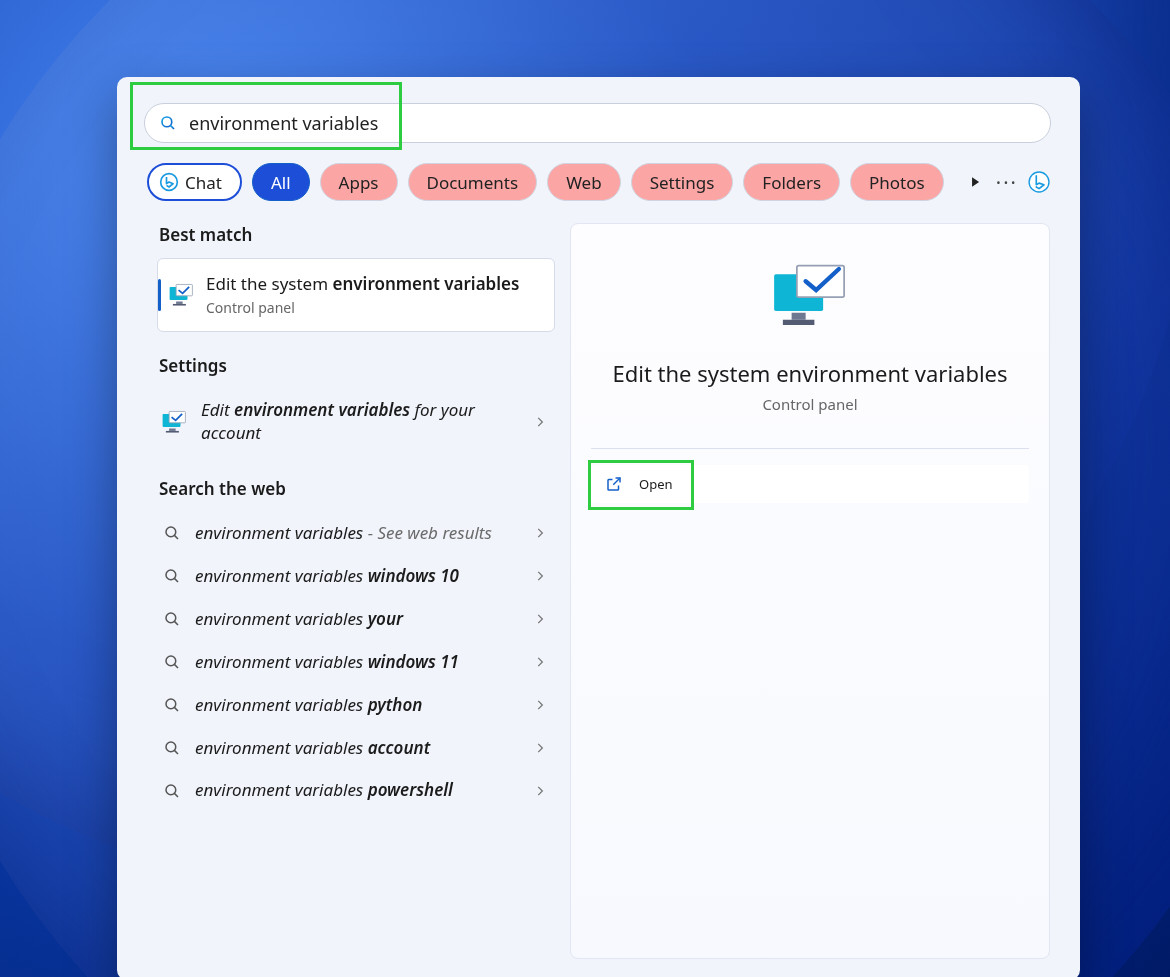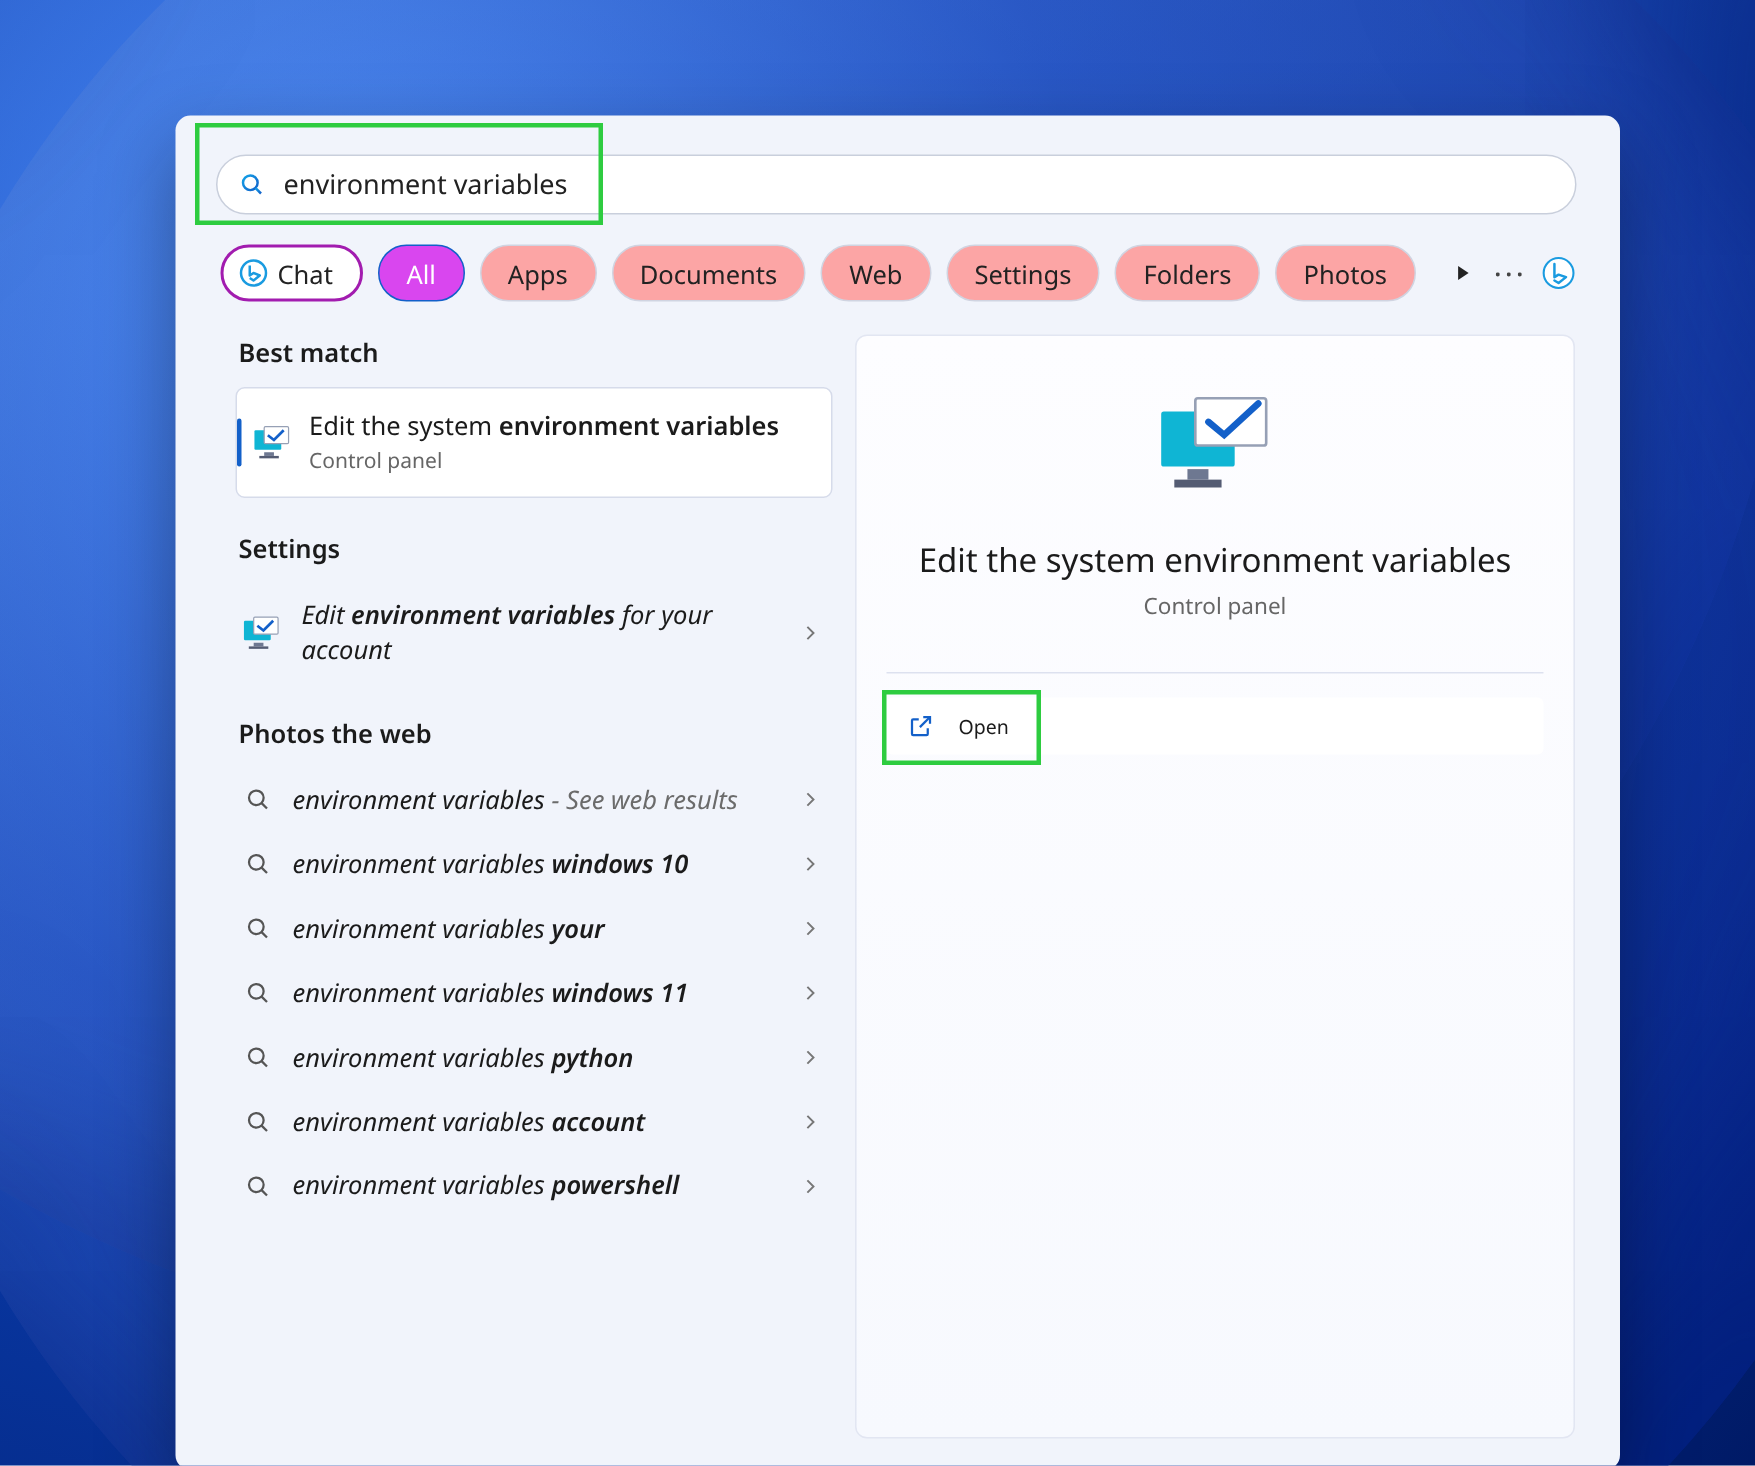--- a/index.html
+++ b/index.html
@@ -56,7 +56,7 @@
     border:1px solid #d0d4e1; display:flex; align-items:center; font-size:17px;
     color:#222; cursor:pointer;
   }
-  .chip.chat{ border:2px solid #a21caf; background:#fff; color:#222; padding-left:10px; gap:6px;}
+  .chip.chat{ border:2px solid #1d4ed8; background:#fff; color:#222; padding-left:10px; gap:6px;}
   .chip.chat .bing-mini{ width:20px; height:20px; }
   .chip.active{ background:#d946ef; color:#fff; border-color:#1360c9; }
   .filters .spacer{ flex:1; }

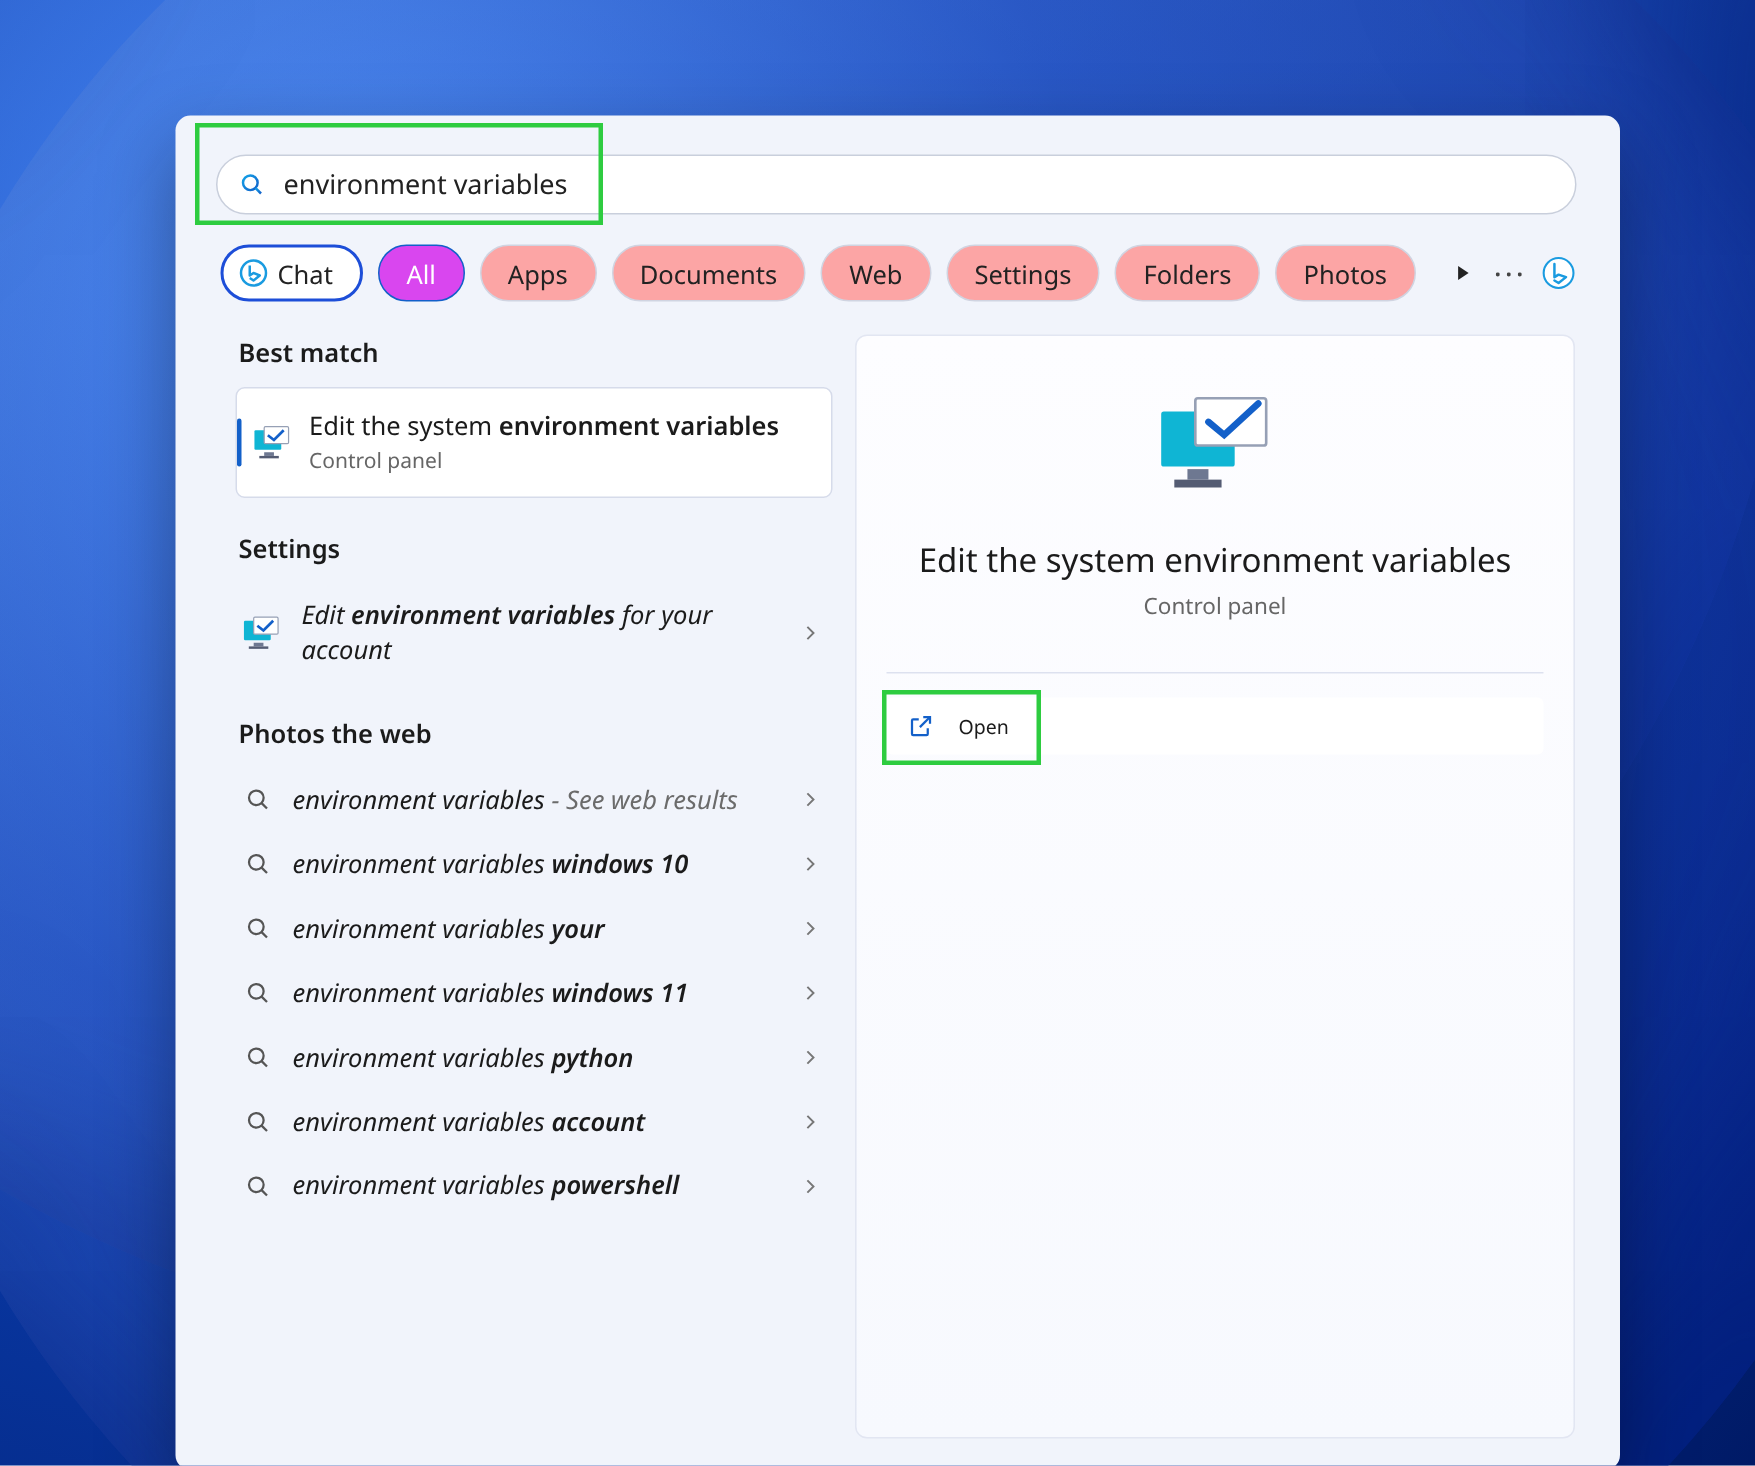--- a/index.html
+++ b/index.html
@@ -58,7 +58,7 @@
   }
   .chip.chat{ border:2px solid #1d4ed8; background:#fff; color:#222; padding-left:10px; gap:6px;}
   .chip.chat .bing-mini{ width:20px; height:20px; }
-  .chip.active{ background:#d946ef; color:#fff; border-color:#1360c9; }
+  .chip.active{ background:#1d4ed8; color:#fff; border-color:#1360c9; }
   .filters .spacer{ flex:1; }
   .icon-btn{ width:38px; height:38px; border-radius:19px; display:flex;
     align-items:center; justify-content:center; cursor:pointer; }

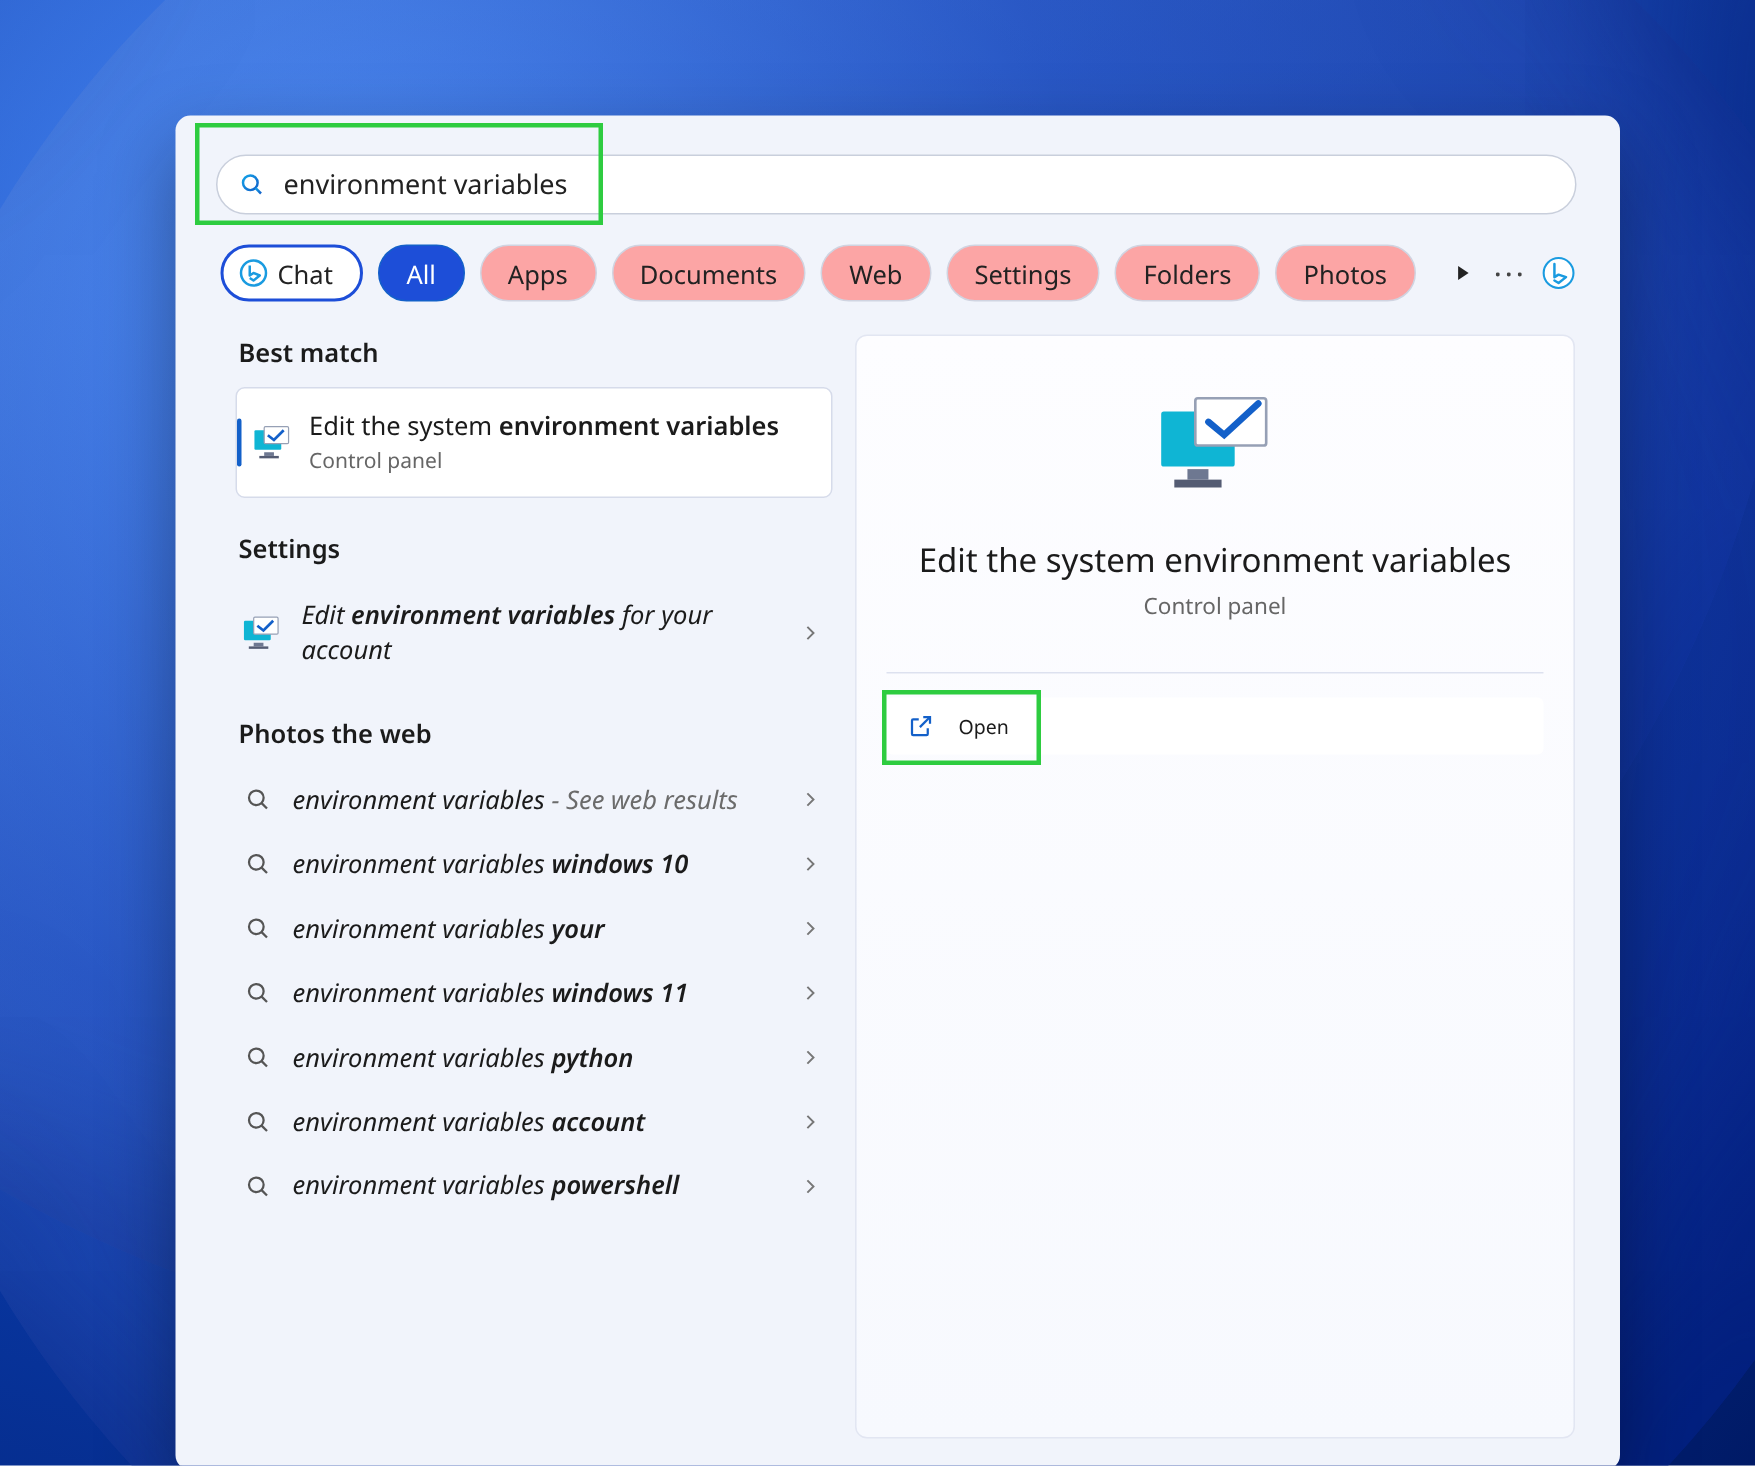--- a/index.html
+++ b/index.html
@@ -203,7 +203,7 @@
           </svg>
       </div>
 
-      <div class="sect-title">Photos the web</div>
+      <div class="sect-title">Search the web</div>
       <div id="web-list">
           <div class="row">
             <svg class="magnifier" viewBox="0 0 24 24" fill="none" stroke="currentColor" stroke-width="2">

